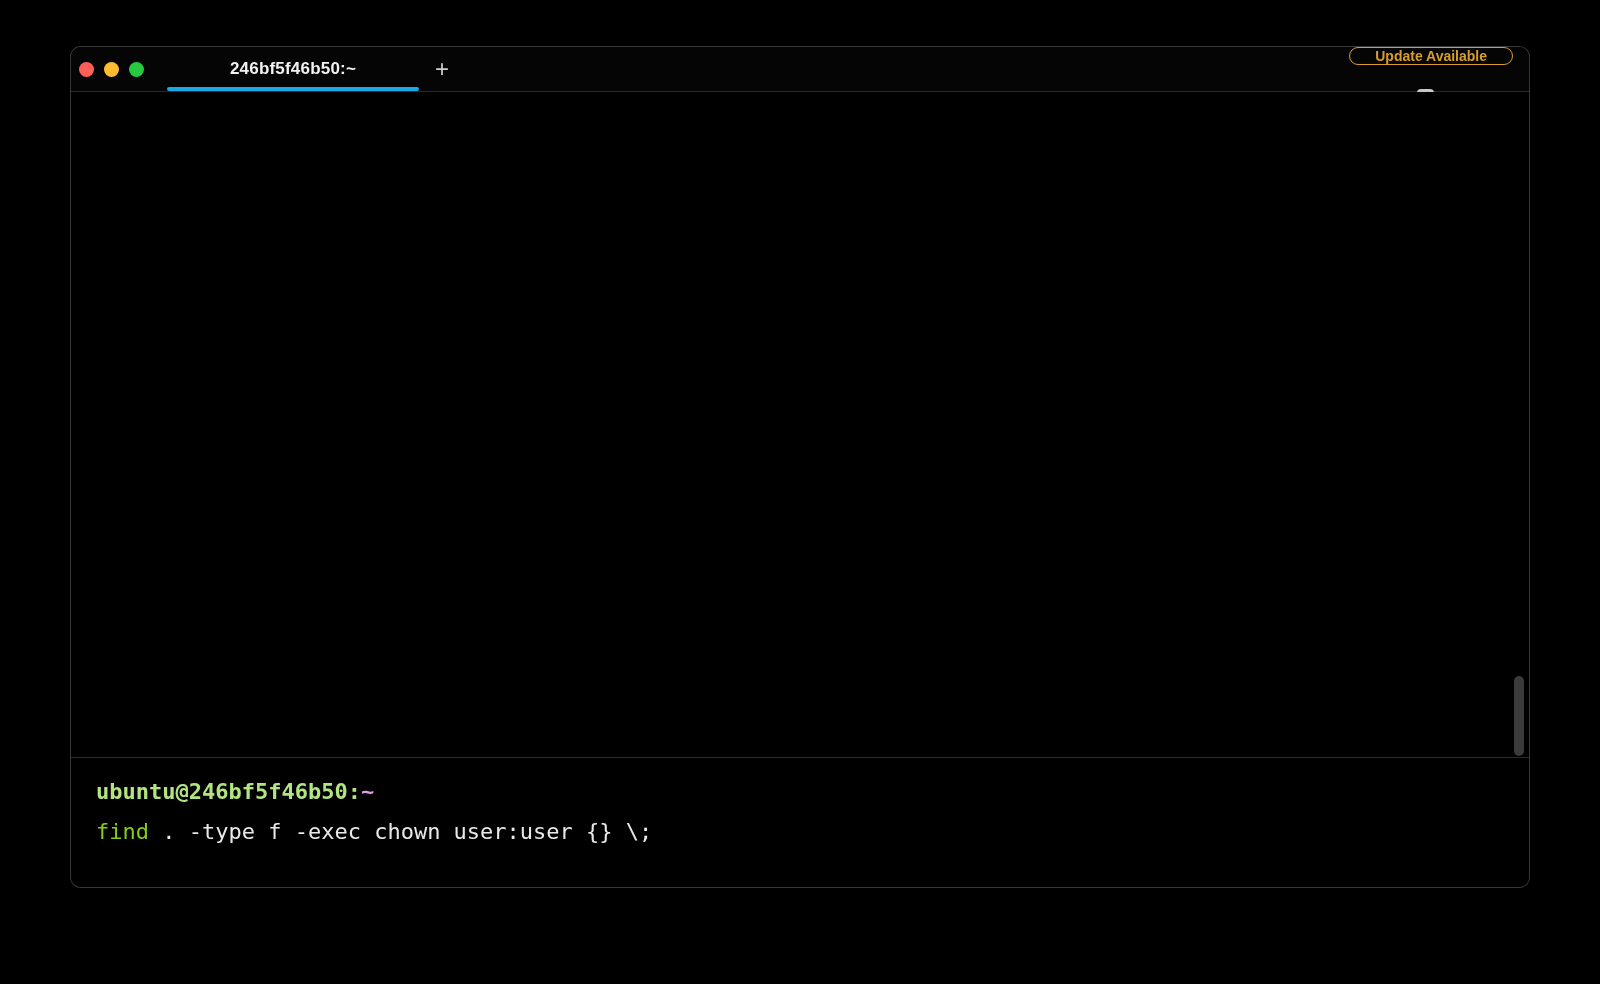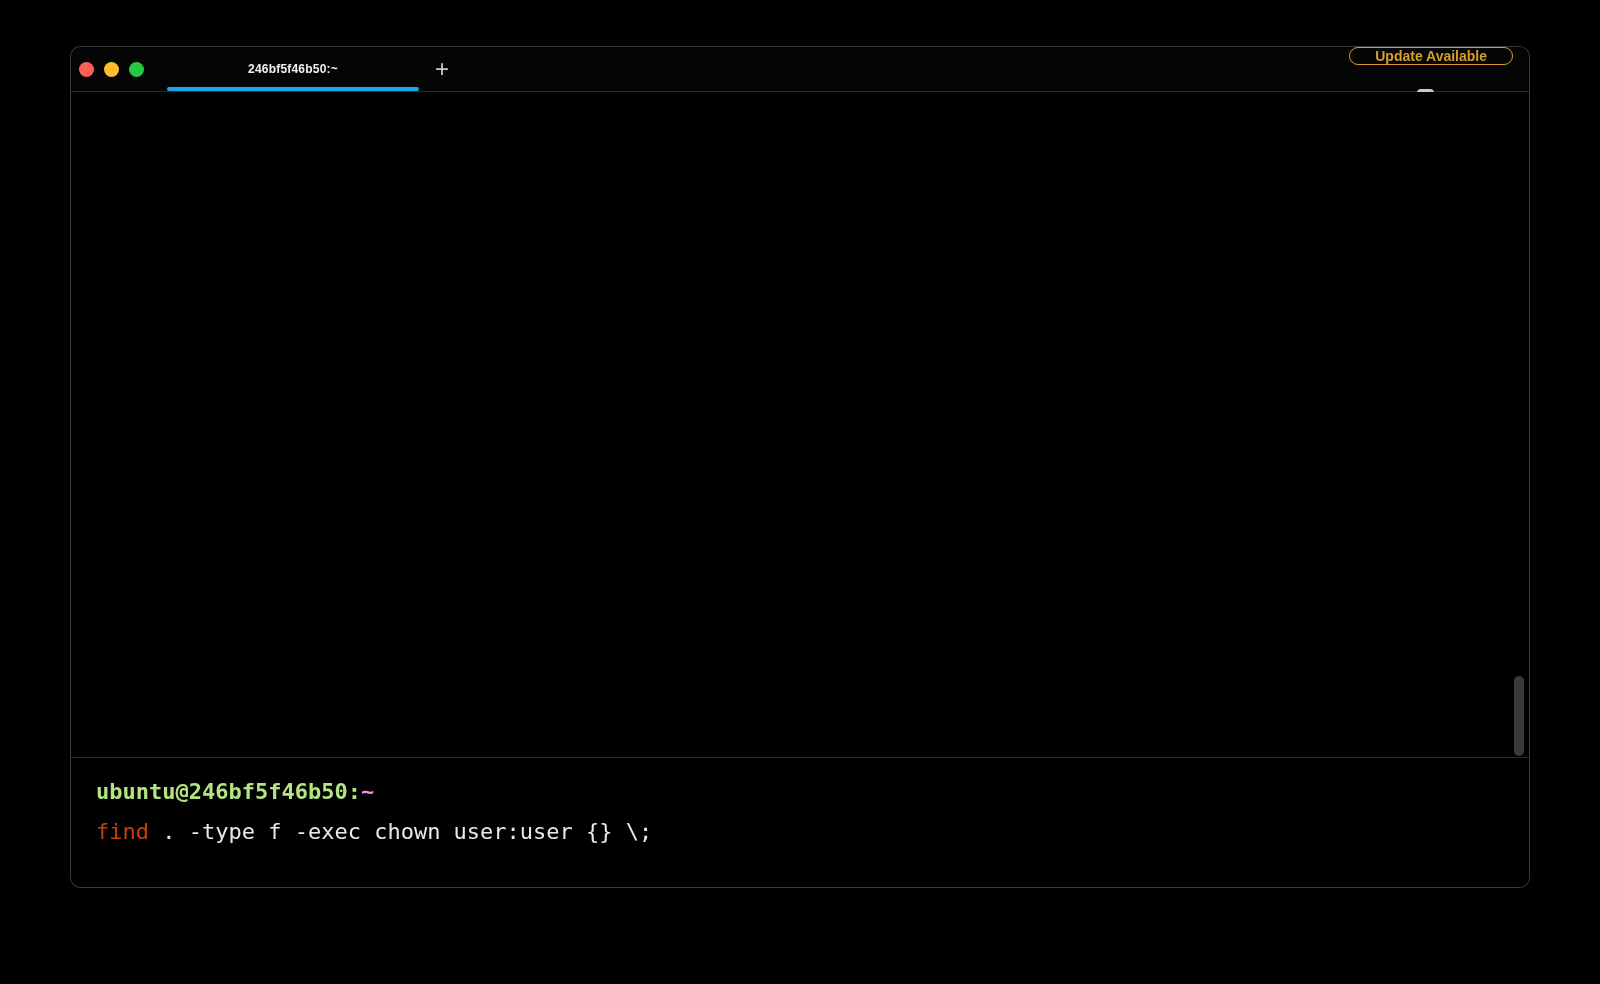--- a/index.html
+++ b/index.html
@@ -34,7 +34,7 @@
     position: absolute; left: 96px; top: 0; width: 252px; height: 44px;
     display: flex; align-items: center; justify-content: center;
   }
-  .tab-title { color: #f2f2f2; font-size: 12px; font-weight: 700; letter-spacing: 0.2px; }
+  .tab-title { color: #f2f2f2; font-size: 17px; font-weight: 700; letter-spacing: 0.2px; }
   .tab-underline {
     position: absolute; left: 0; bottom: 0; width: 100%; height: 4px;
     background: #18a9e8; border-radius: 2px;

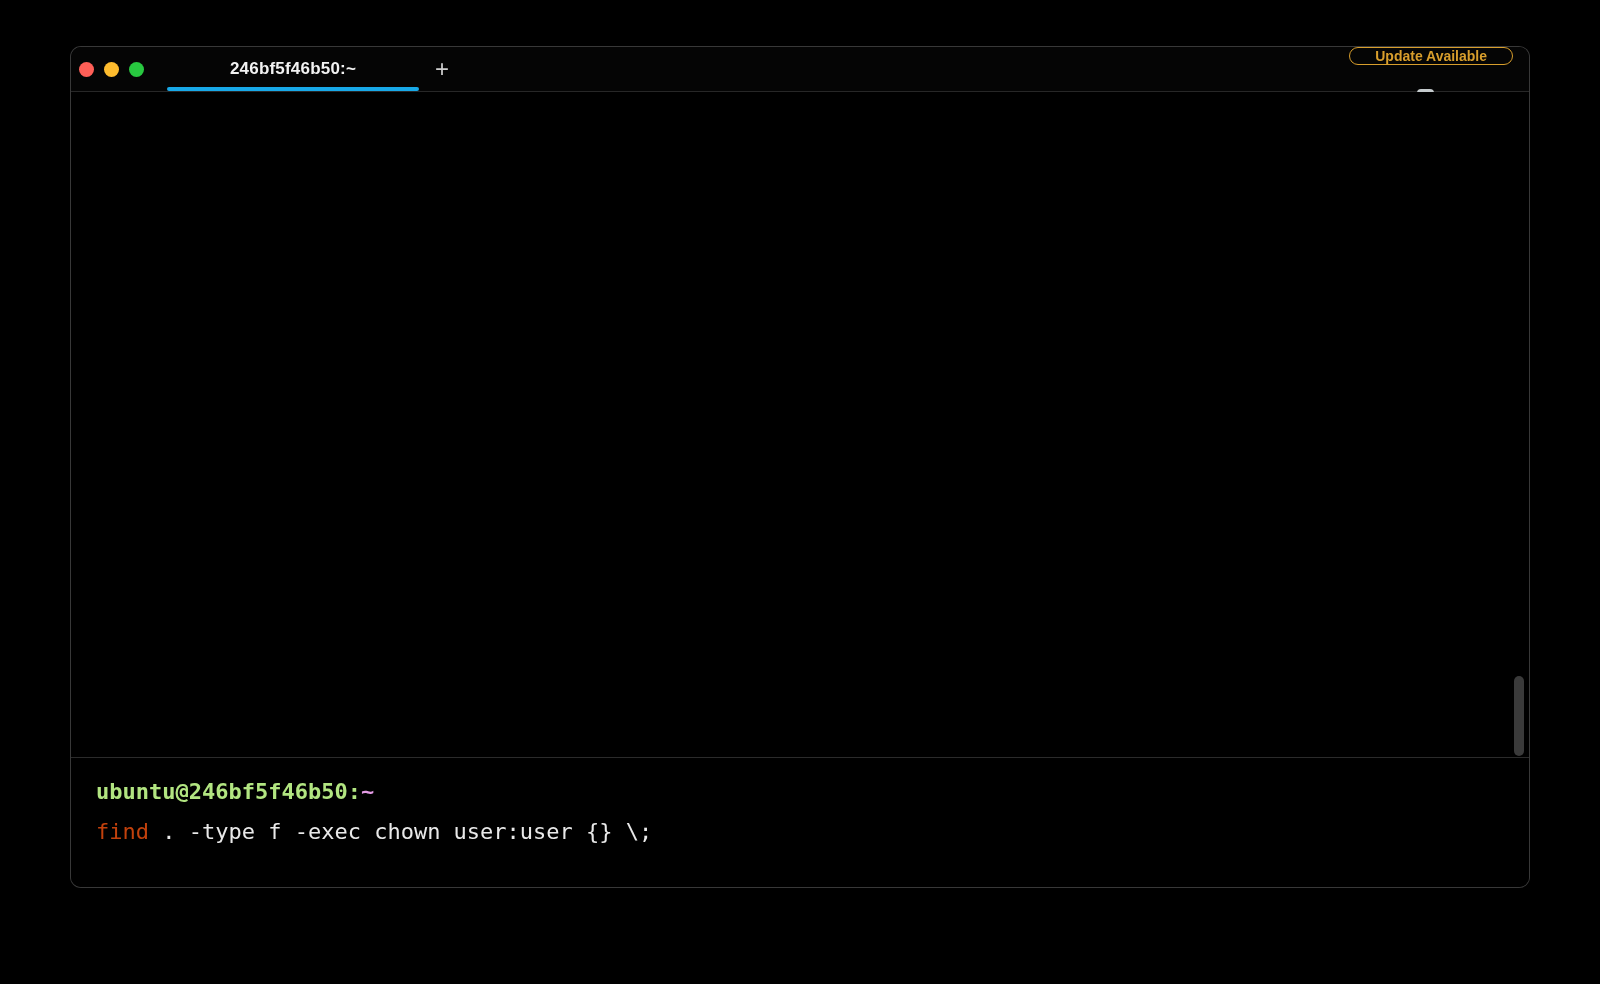--- a/index.html
+++ b/index.html
@@ -84,7 +84,7 @@
   .term-line { white-space: pre; }
   .prompt-user { color: #b2e581; font-weight: 700; }
   .prompt-path { color: #e59ce6; font-weight: 700; }
-  .cmd-name { color: #c2410c; }
+  .cmd-name { color: #84cc16; }
   .cmd-rest { color: #e9e9e9; }
 </style>
 </head>

